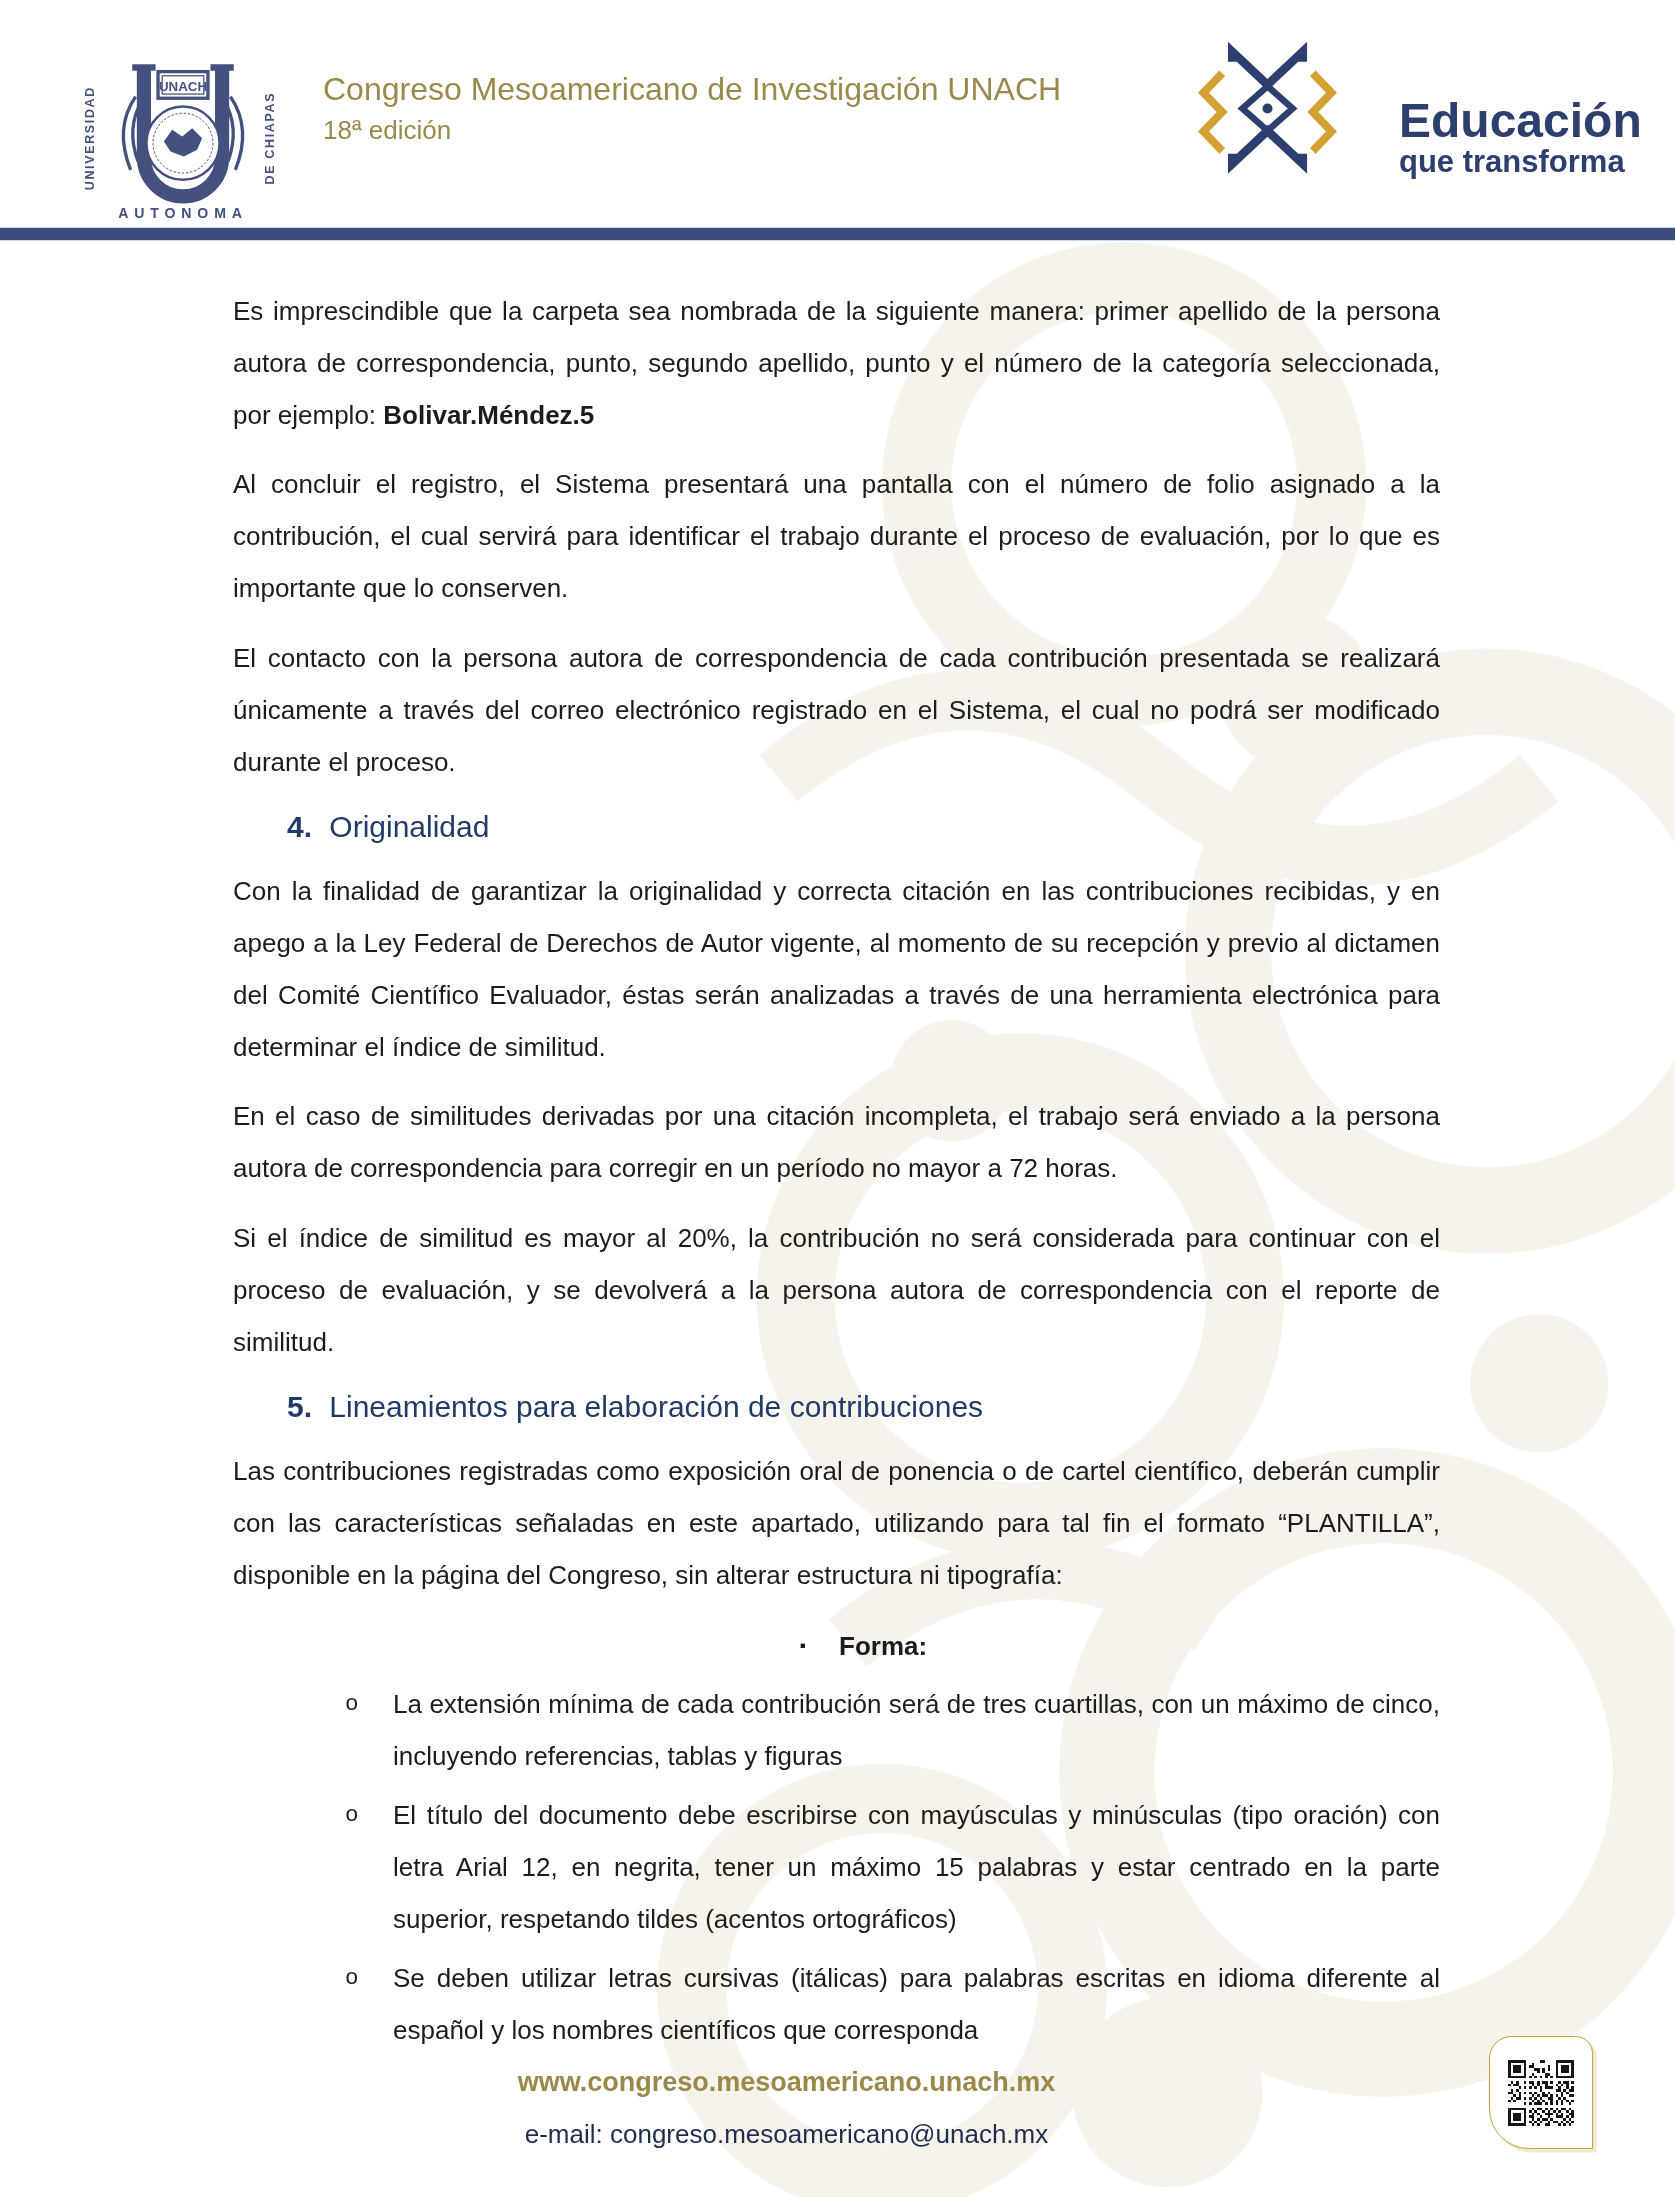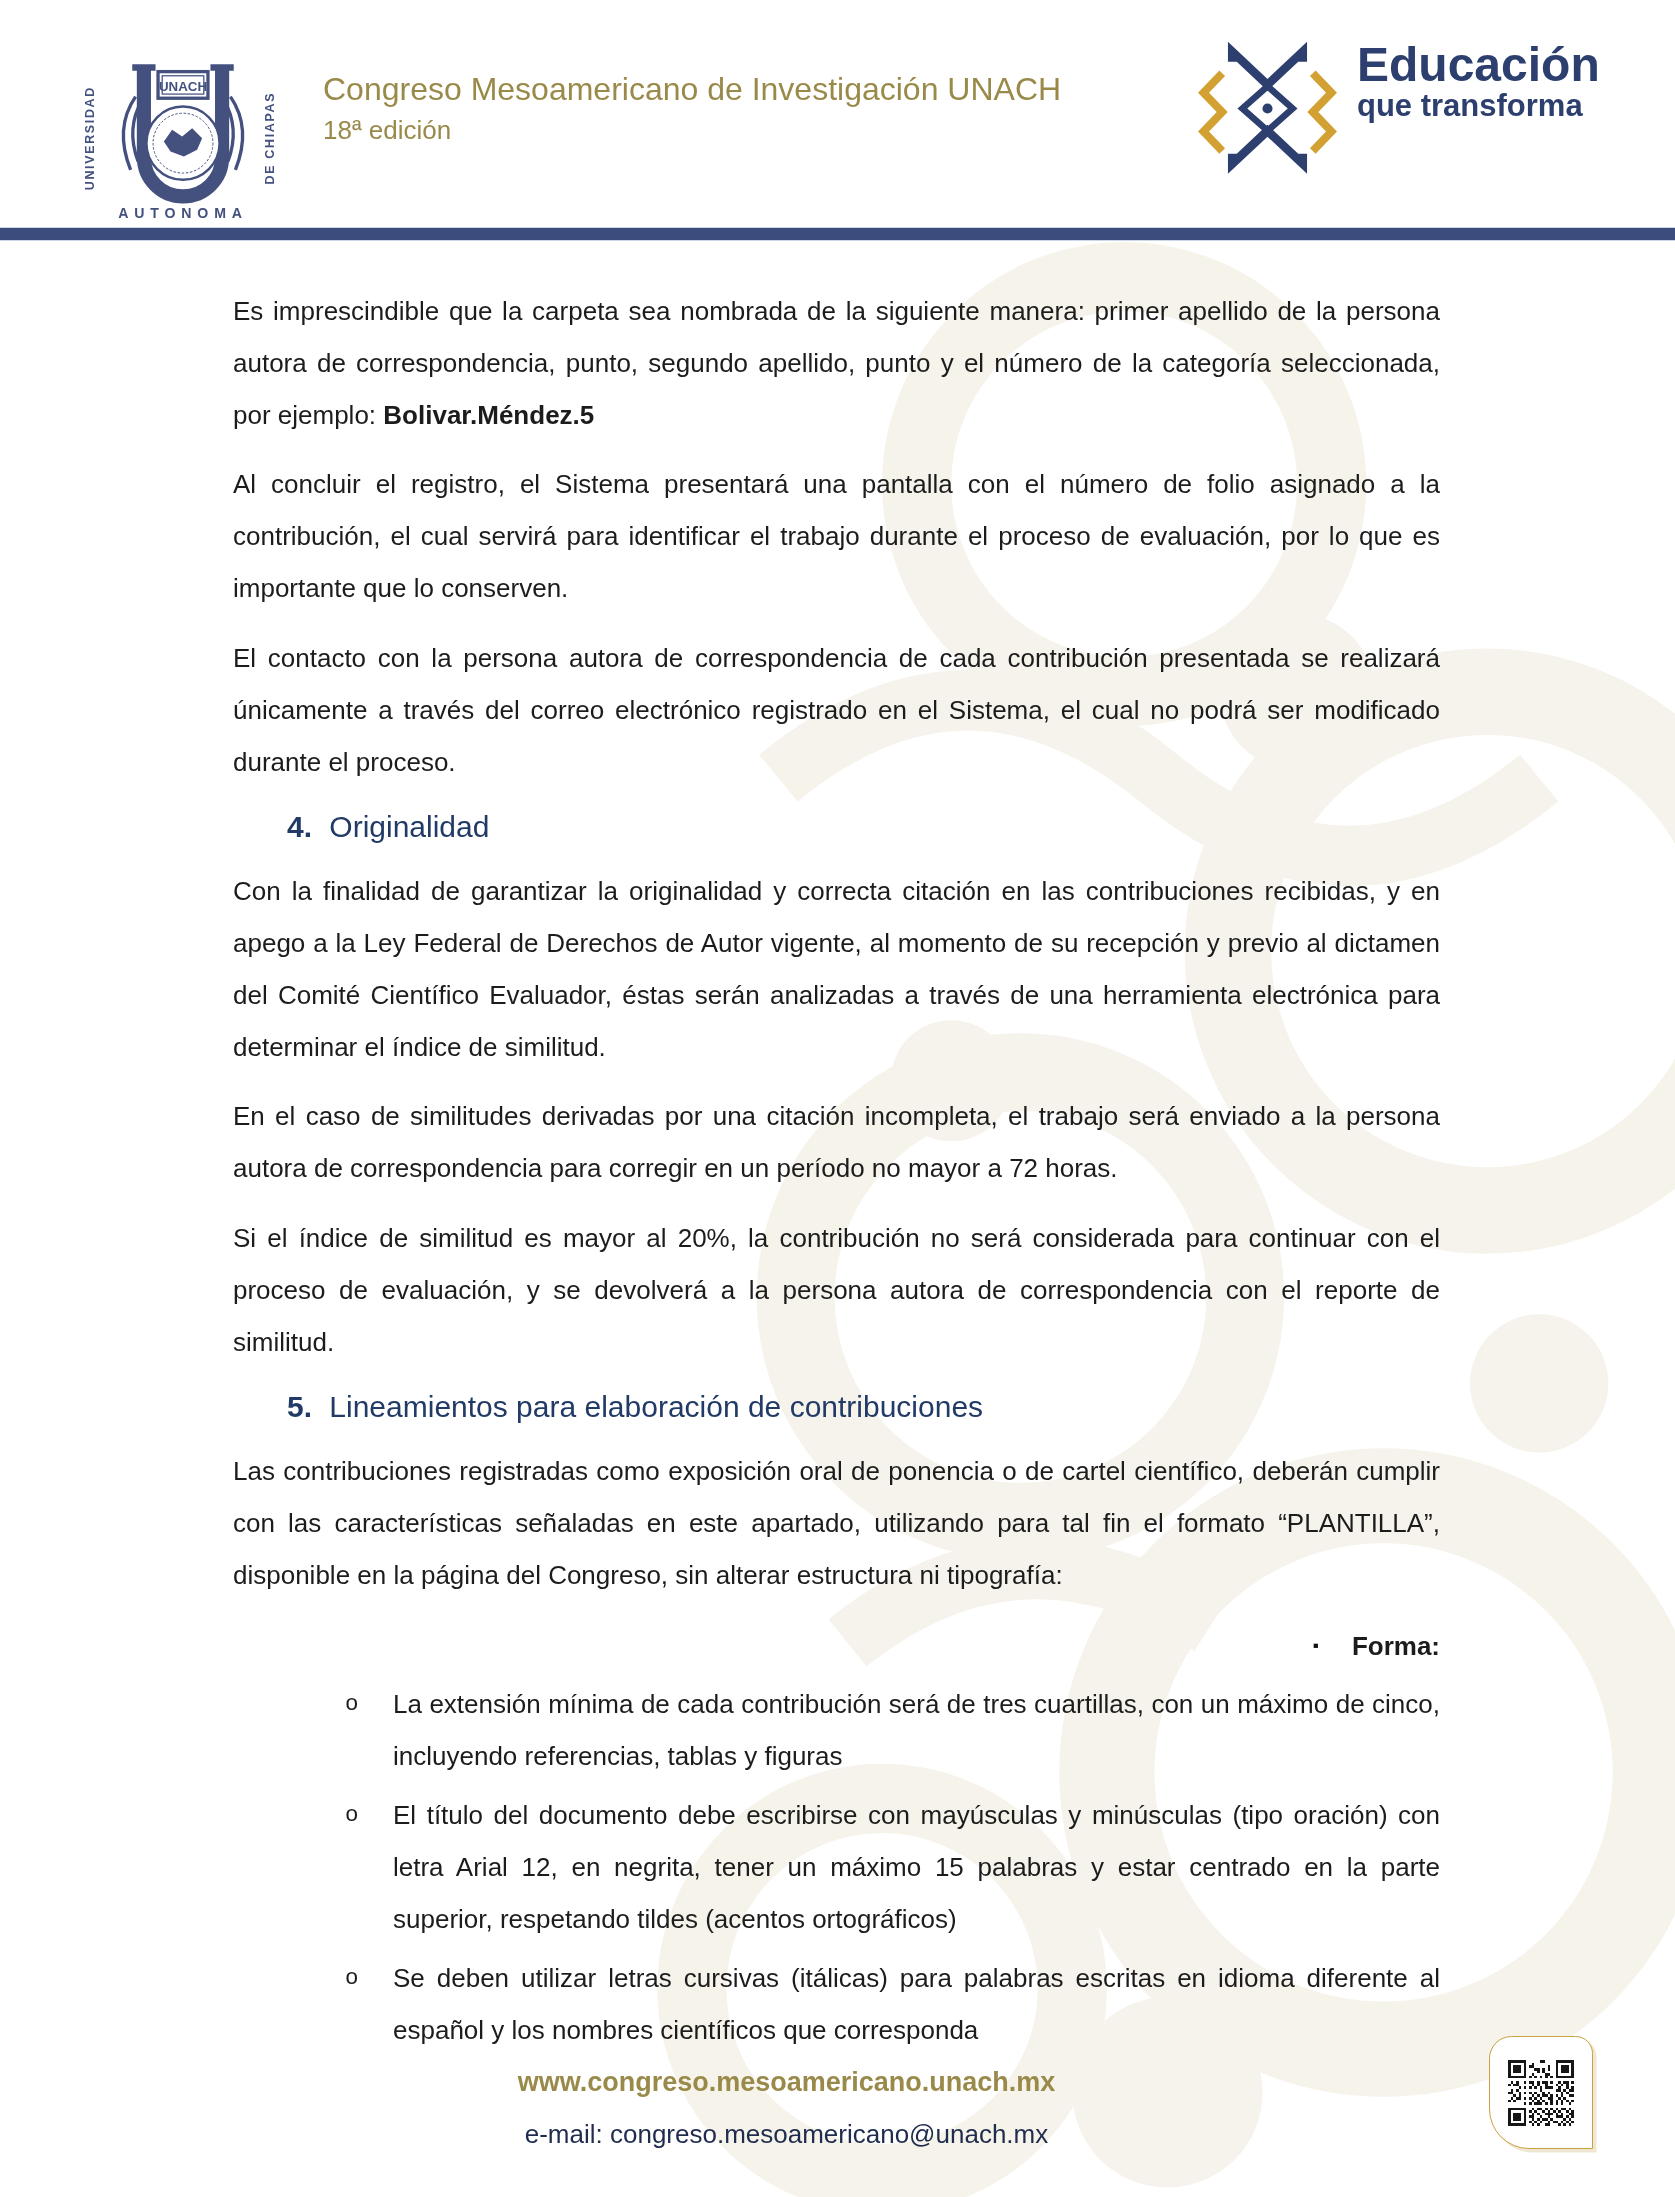--- a/index.html
+++ b/index.html
@@ -14,7 +14,7 @@
   .uni{font-size:38px;font-weight:bold;color:#2e4170;letter-spacing:0;}
   .congress{font-size:32px;font-weight:normal;color:#9a8a4a;margin-top:7px;}
   .edition{font-size:26px;color:#9a8a4a;margin-top:7px;}
-  .brand{position:absolute;top:40px;left:1192px;display:flex;align-items:flex-start;z-index:2;}
+  .brand{position:absolute;top:40px;left:1192px;display:flex;align-items:flex-end;z-index:2;gap:42px;}
   .brand-text{margin-left:14px;}
   .brand-1{font-size:48px;font-weight:bold;color:#2d3f6e;line-height:1.05;}
   .brand-2{font-size:31px;font-weight:bold;color:#2d3f6e;line-height:1.0;}

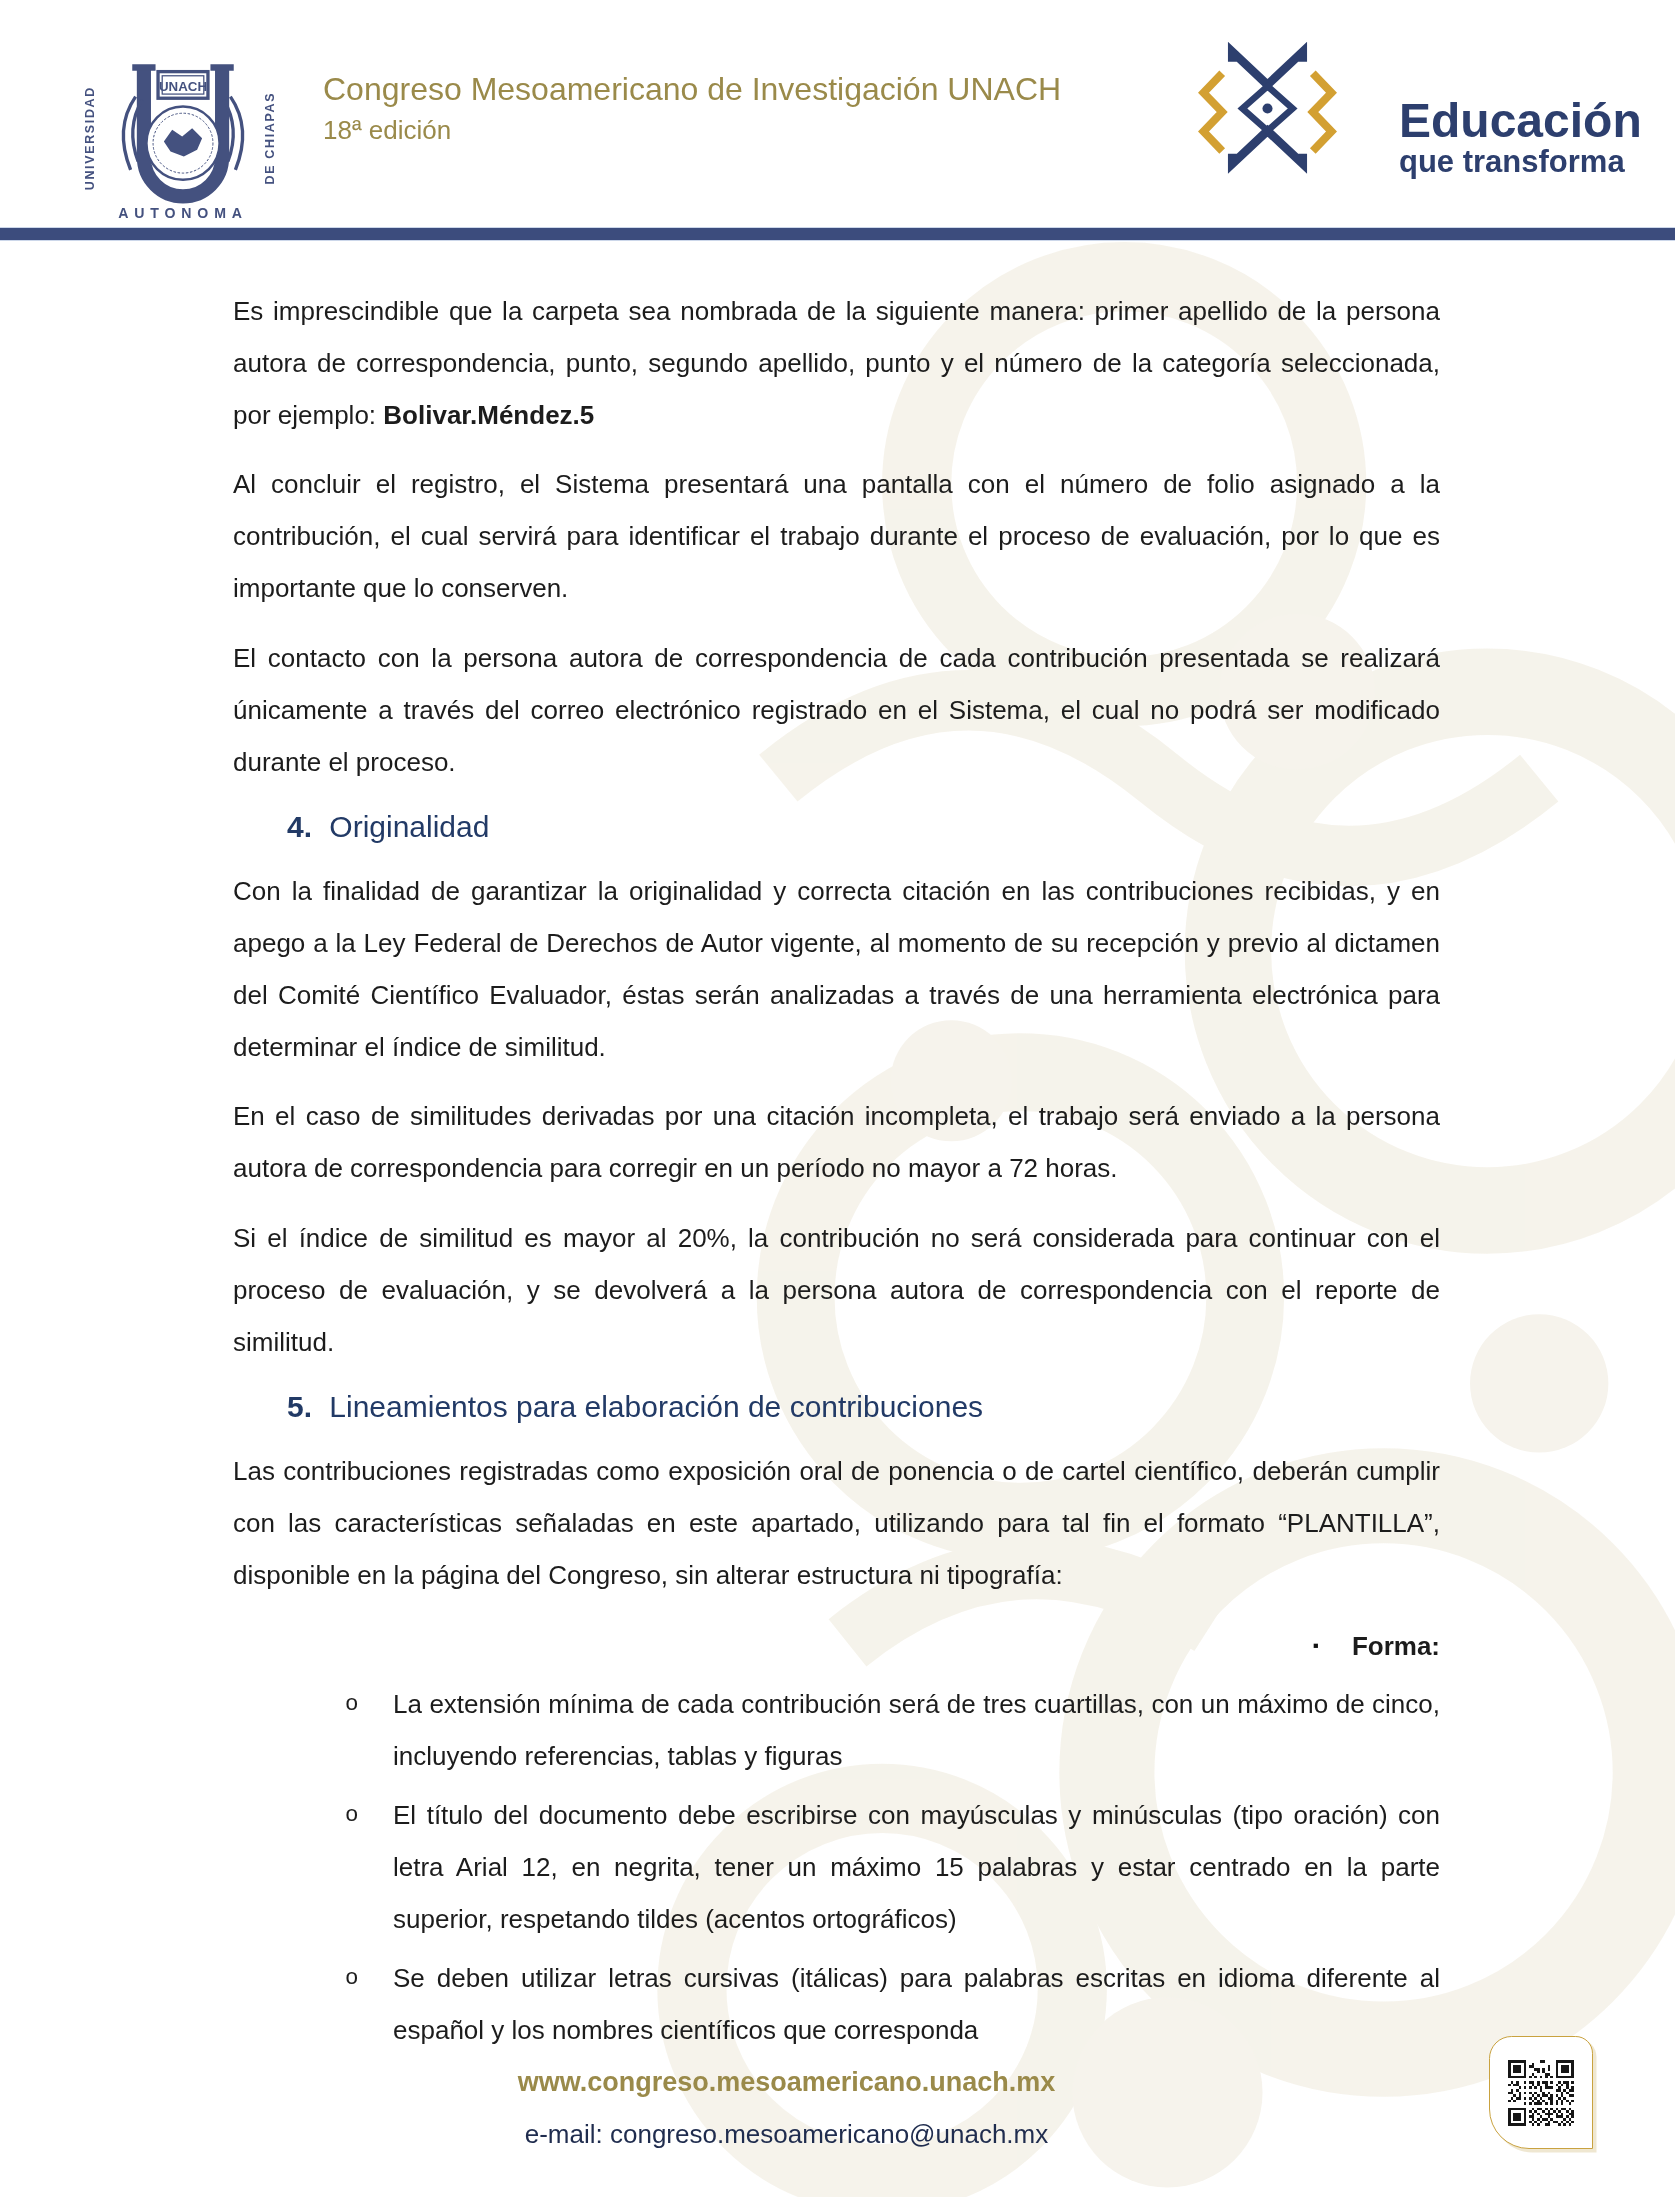--- a/index.html
+++ b/index.html
@@ -30,7 +30,7 @@
   .sec-head{color:#223a66;font-size:30px;margin:14px 0 17.3px;padding-left:54px;
     text-align:left;line-height:43px;}
   .sec-num{font-weight:bold;margin-right:17.3px;}
-  .bullet-line{padding-left:54px;margin:15.6px 0 7px;text-align:right;}
+  .bullet-line{padding-left:54px;margin:15.6px 0 7px;text-align:center;}
   .bullet-marker{font-size:17.3px;margin-right:33px;vertical-align:3.5px;color:#111;}
   .bullet-title{font-weight:bold;}
   .sub-list{margin:0;padding:0;list-style:none;}

